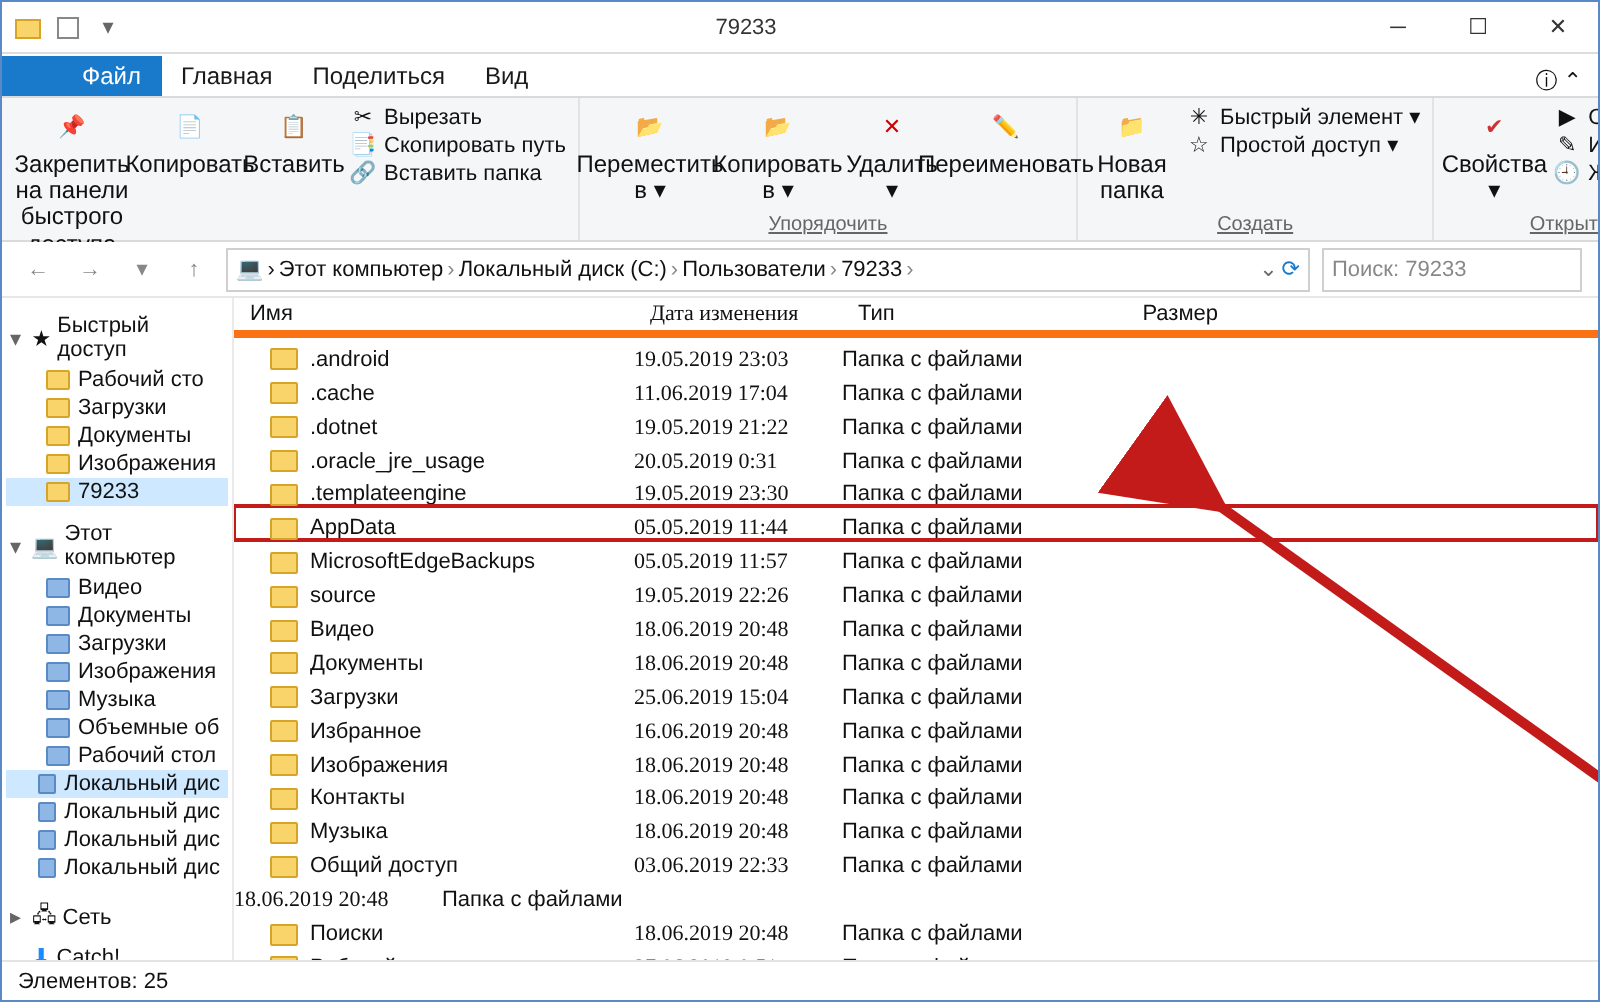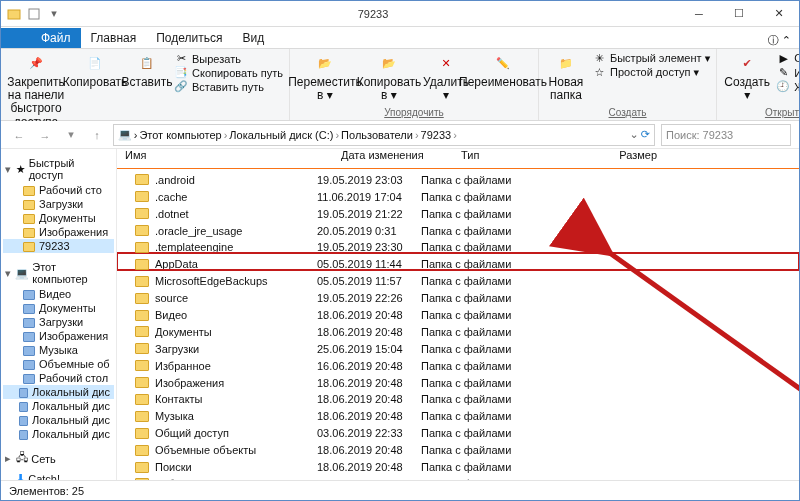--- a/index.html
+++ b/index.html
@@ -124,7 +124,7 @@
             </div>
           <div class="ritem">
               <span class="sm">🔗</span>
-              <span>Вставить путь</span>
+              <span>Вставить папка</span>
             </div>
         </div>
       </div>

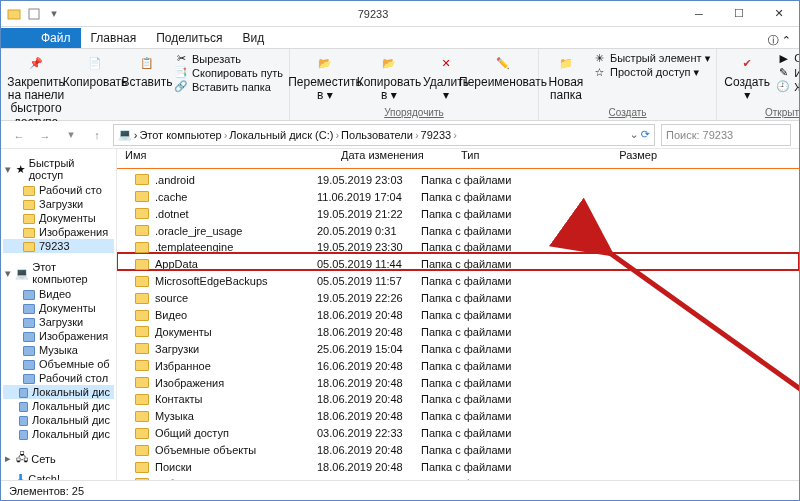--- a/index.html
+++ b/index.html
@@ -181,7 +181,7 @@
       <div class="top">
         <div class="rbtn-big" style="width:48px">
             <div class="bico" style="color:#c33">✔</div>
-            <div class="blab">Создать
+            <div class="blab">Свойства
 ▾</div>
           </div>
         <div class="rlist">

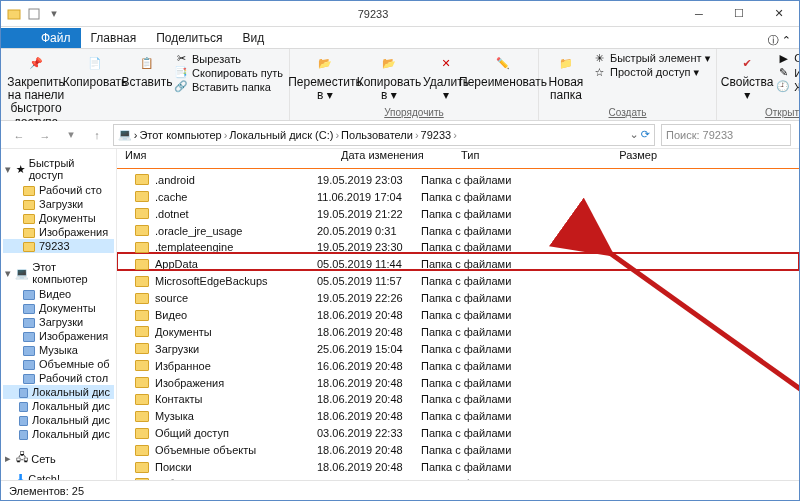--- a/index.html
+++ b/index.html
@@ -47,7 +47,7 @@
   .nspace{height:6px;}
   
   .list{flex:1;display:flex;flex-direction:column;overflow:hidden;position:relative;}
-  .cols{height:20px;border-bottom:1px solid #f97316;display:flex;color:#555;font-size:11px;gap:16px;}
+  .cols{height:20px;border-bottom:4px solid #f97316;display:flex;align-items:center;color:#555;font-size:11px;}
   .cols div{padding:0 8px;}
   .c-name{width:200px;}
   .c-date{width:104px;}

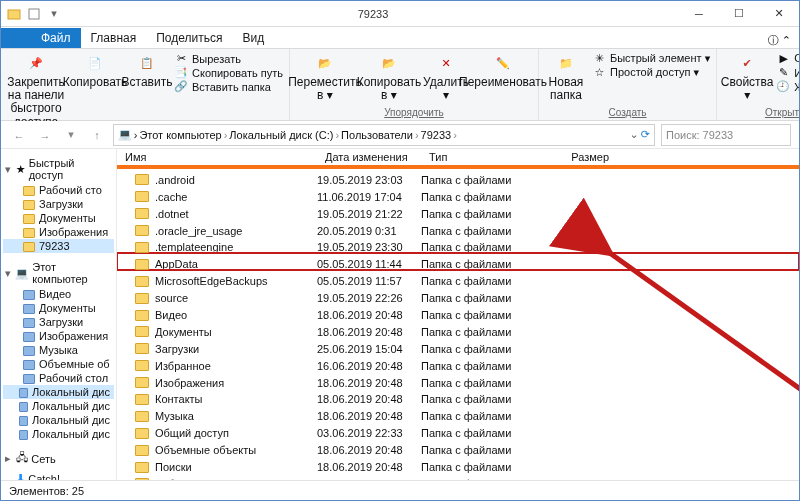--- a/index.html
+++ b/index.html
@@ -50,7 +50,7 @@
   .cols{height:20px;border-bottom:4px solid #f97316;display:flex;align-items:center;color:#555;font-size:11px;}
   .cols div{padding:0 8px;}
   .c-name{width:200px;}
-  .c-date{width:104px;}
+  .c-date{width:104px;font-family:Liberation Serif, serif;}
   .c-type{width:116px;}
   .c-size{width:80px;text-align:right;}
   .rows{flex:1;overflow:hidden;}

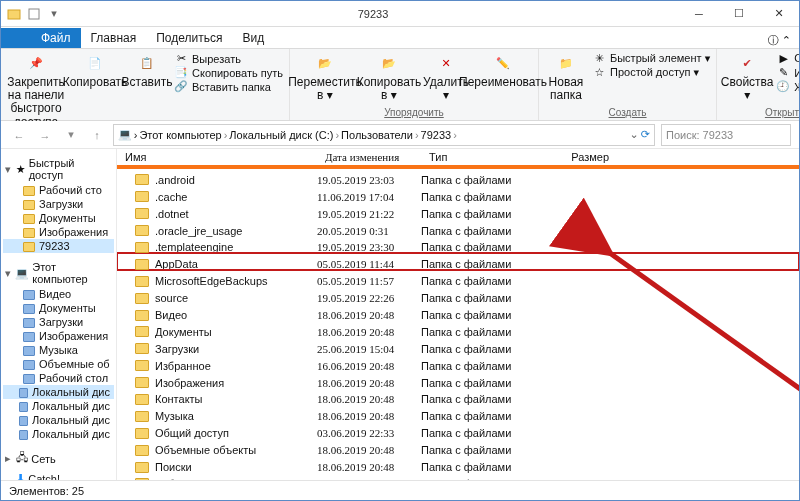--- a/index.html
+++ b/index.html
@@ -39,7 +39,7 @@
   .body{flex:1;display:flex;overflow:hidden;}
   
   .nav{width:116px;background:#fff;border-right:1px solid #eaeaea;overflow:hidden;padding:6px 2px;}
-  .nav .nitem{display:flex;align-items:flex-end;gap:4px;padding:1px 4px;font-size:11px;white-space:nowrap;overflow:hidden;text-overflow:ellipsis;}
+  .nav .nitem{display:flex;align-items:center;gap:4px;padding:1px 4px;font-size:11px;white-space:nowrap;overflow:hidden;text-overflow:ellipsis;}
   .nav .nitem.sel{background:#cde8ff;}
   .nav .nhead{font-size:11px;padding:2px 4px 2px 2px;display:flex;align-items:center;gap:3px;}
   .nav .nitem .sq{width:12px;height:10px;background:#f8d46b;border:1px solid #d6a429;border-radius:1px;}

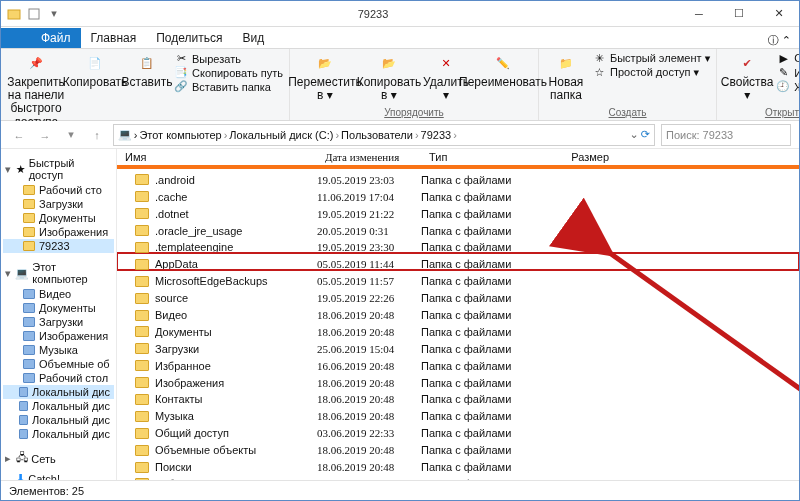--- a/index.html
+++ b/index.html
@@ -486,10 +486,6 @@
             <div class="c-size"></div>
           </div>
           <div class="row">
-            <div class="c-name">
-              <span class="fico"></span>
-              <span>Объемные объекты</span>
-            </div>
             <div class="c-date">18.06.2019 20:48</div>
             <div class="c-type">Папка с файлами</div>
             <div class="c-size"></div>

